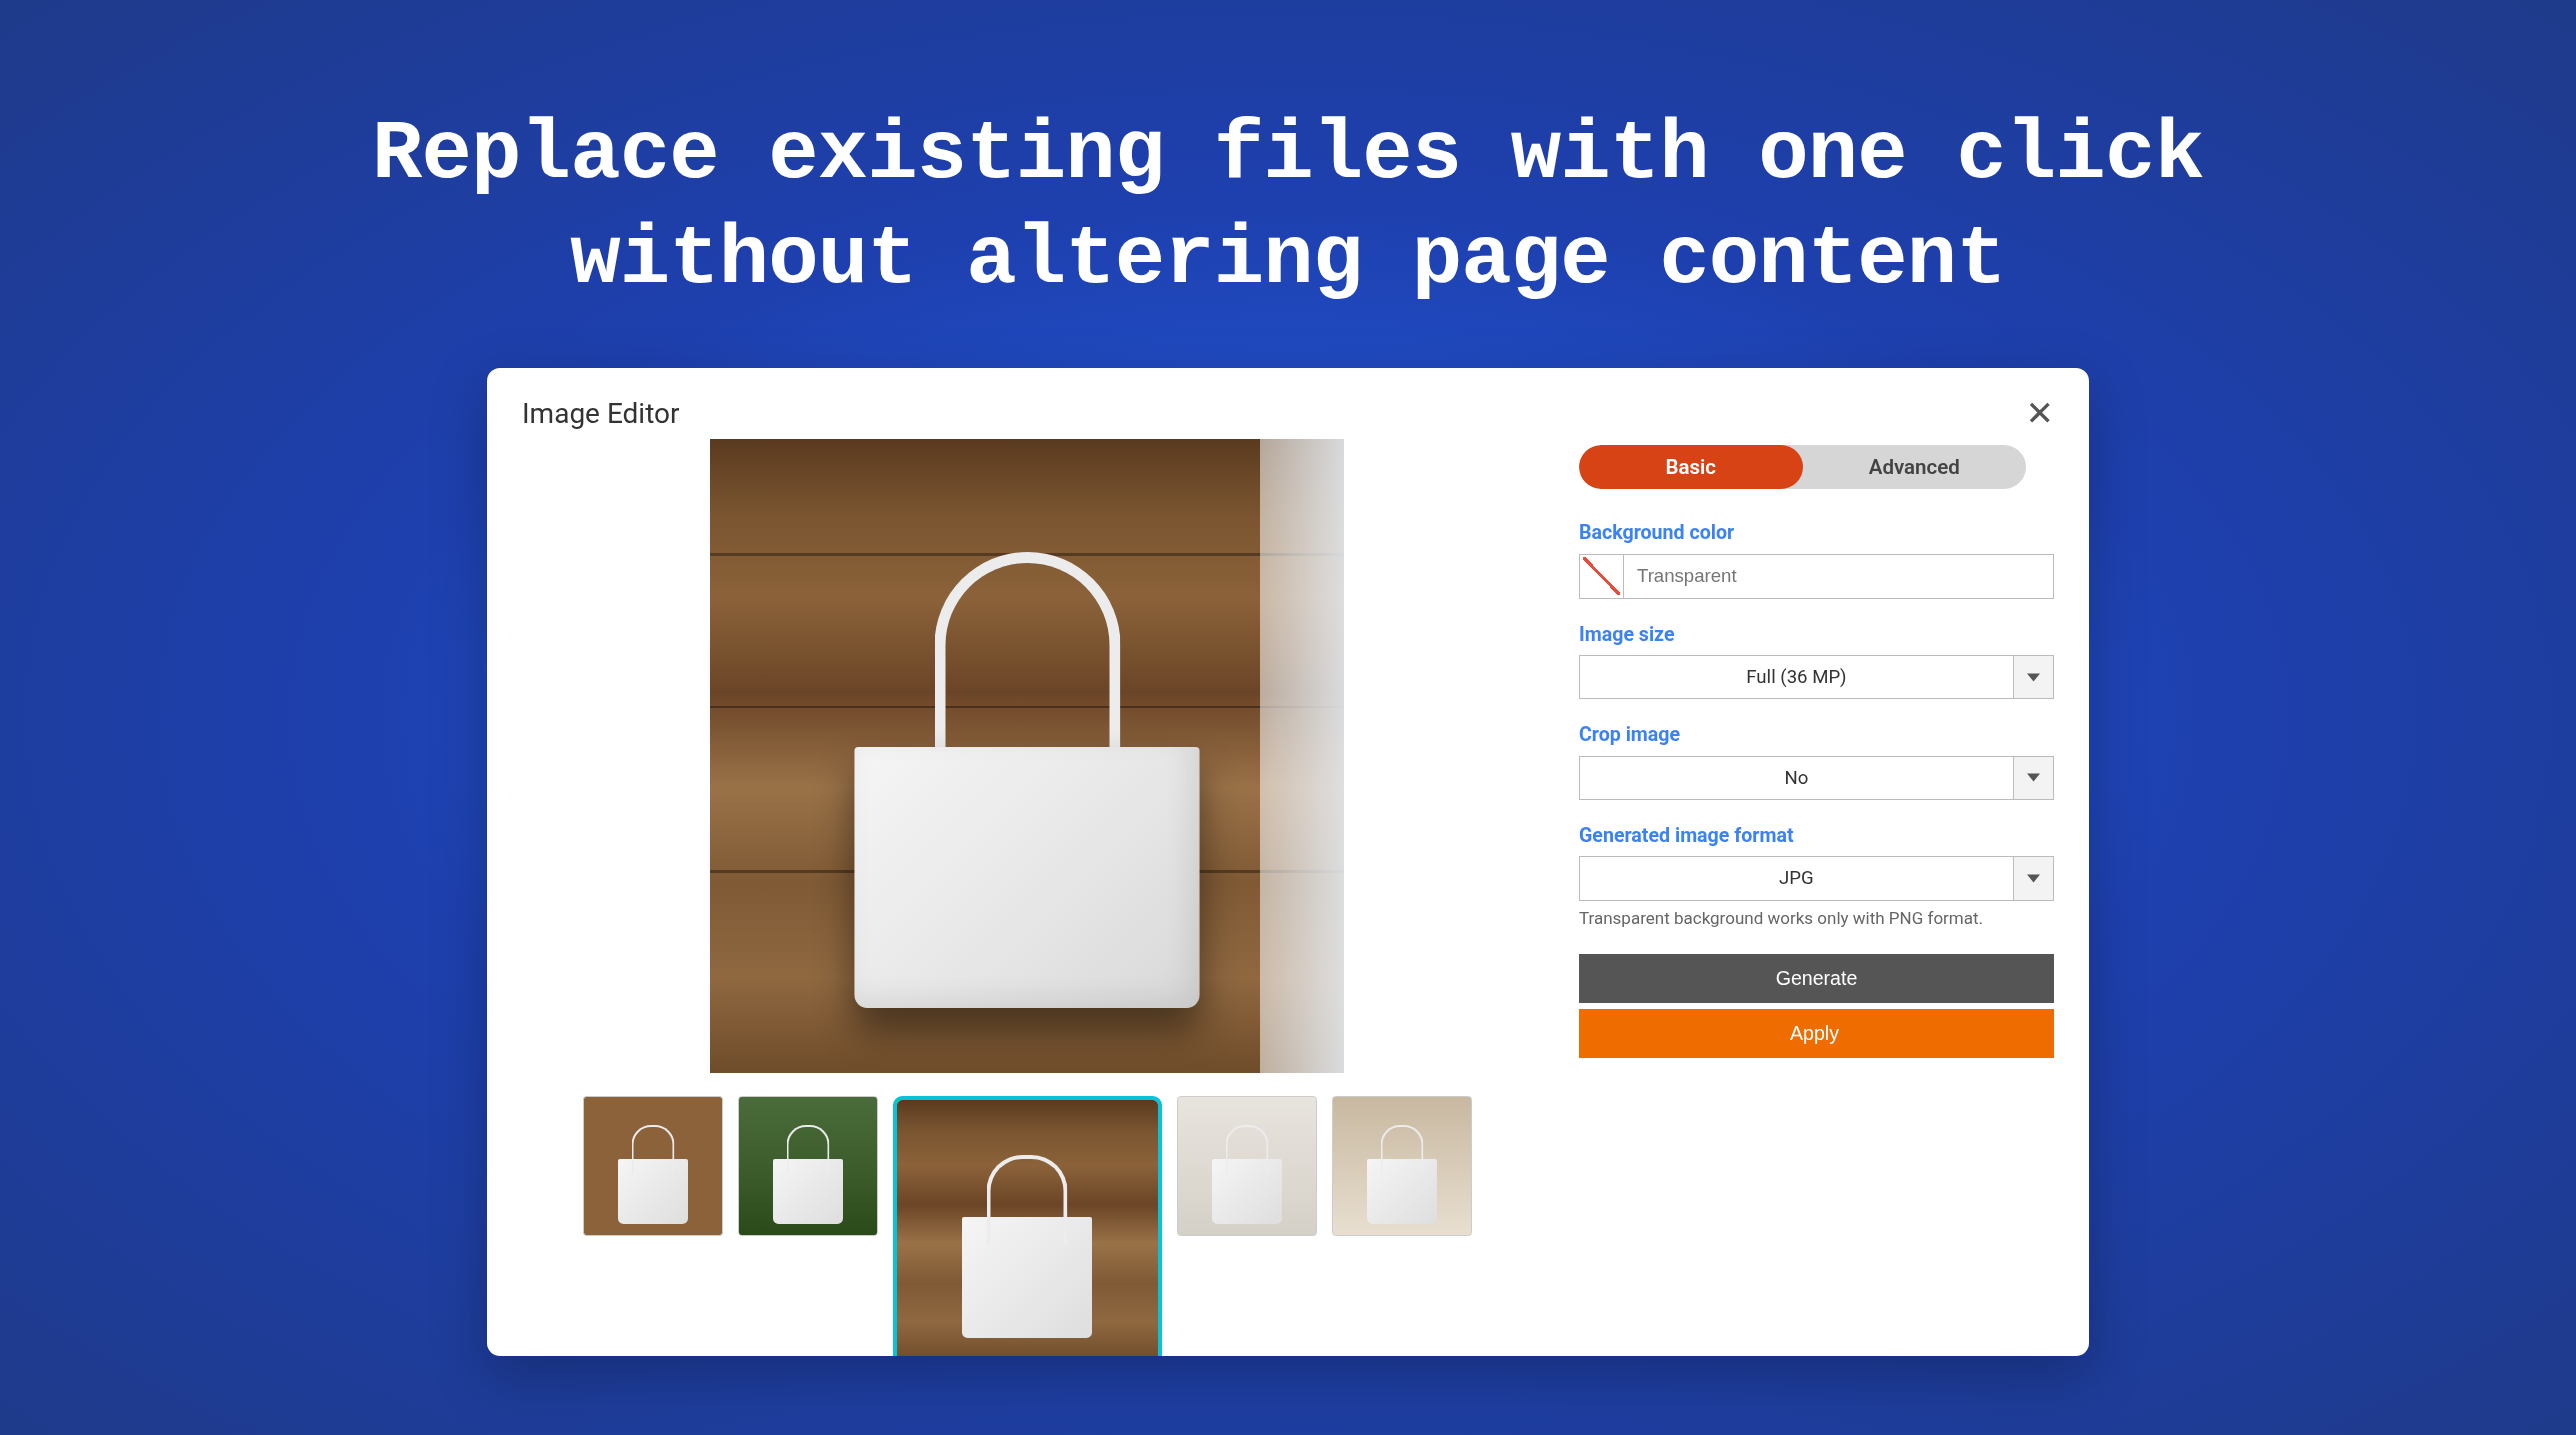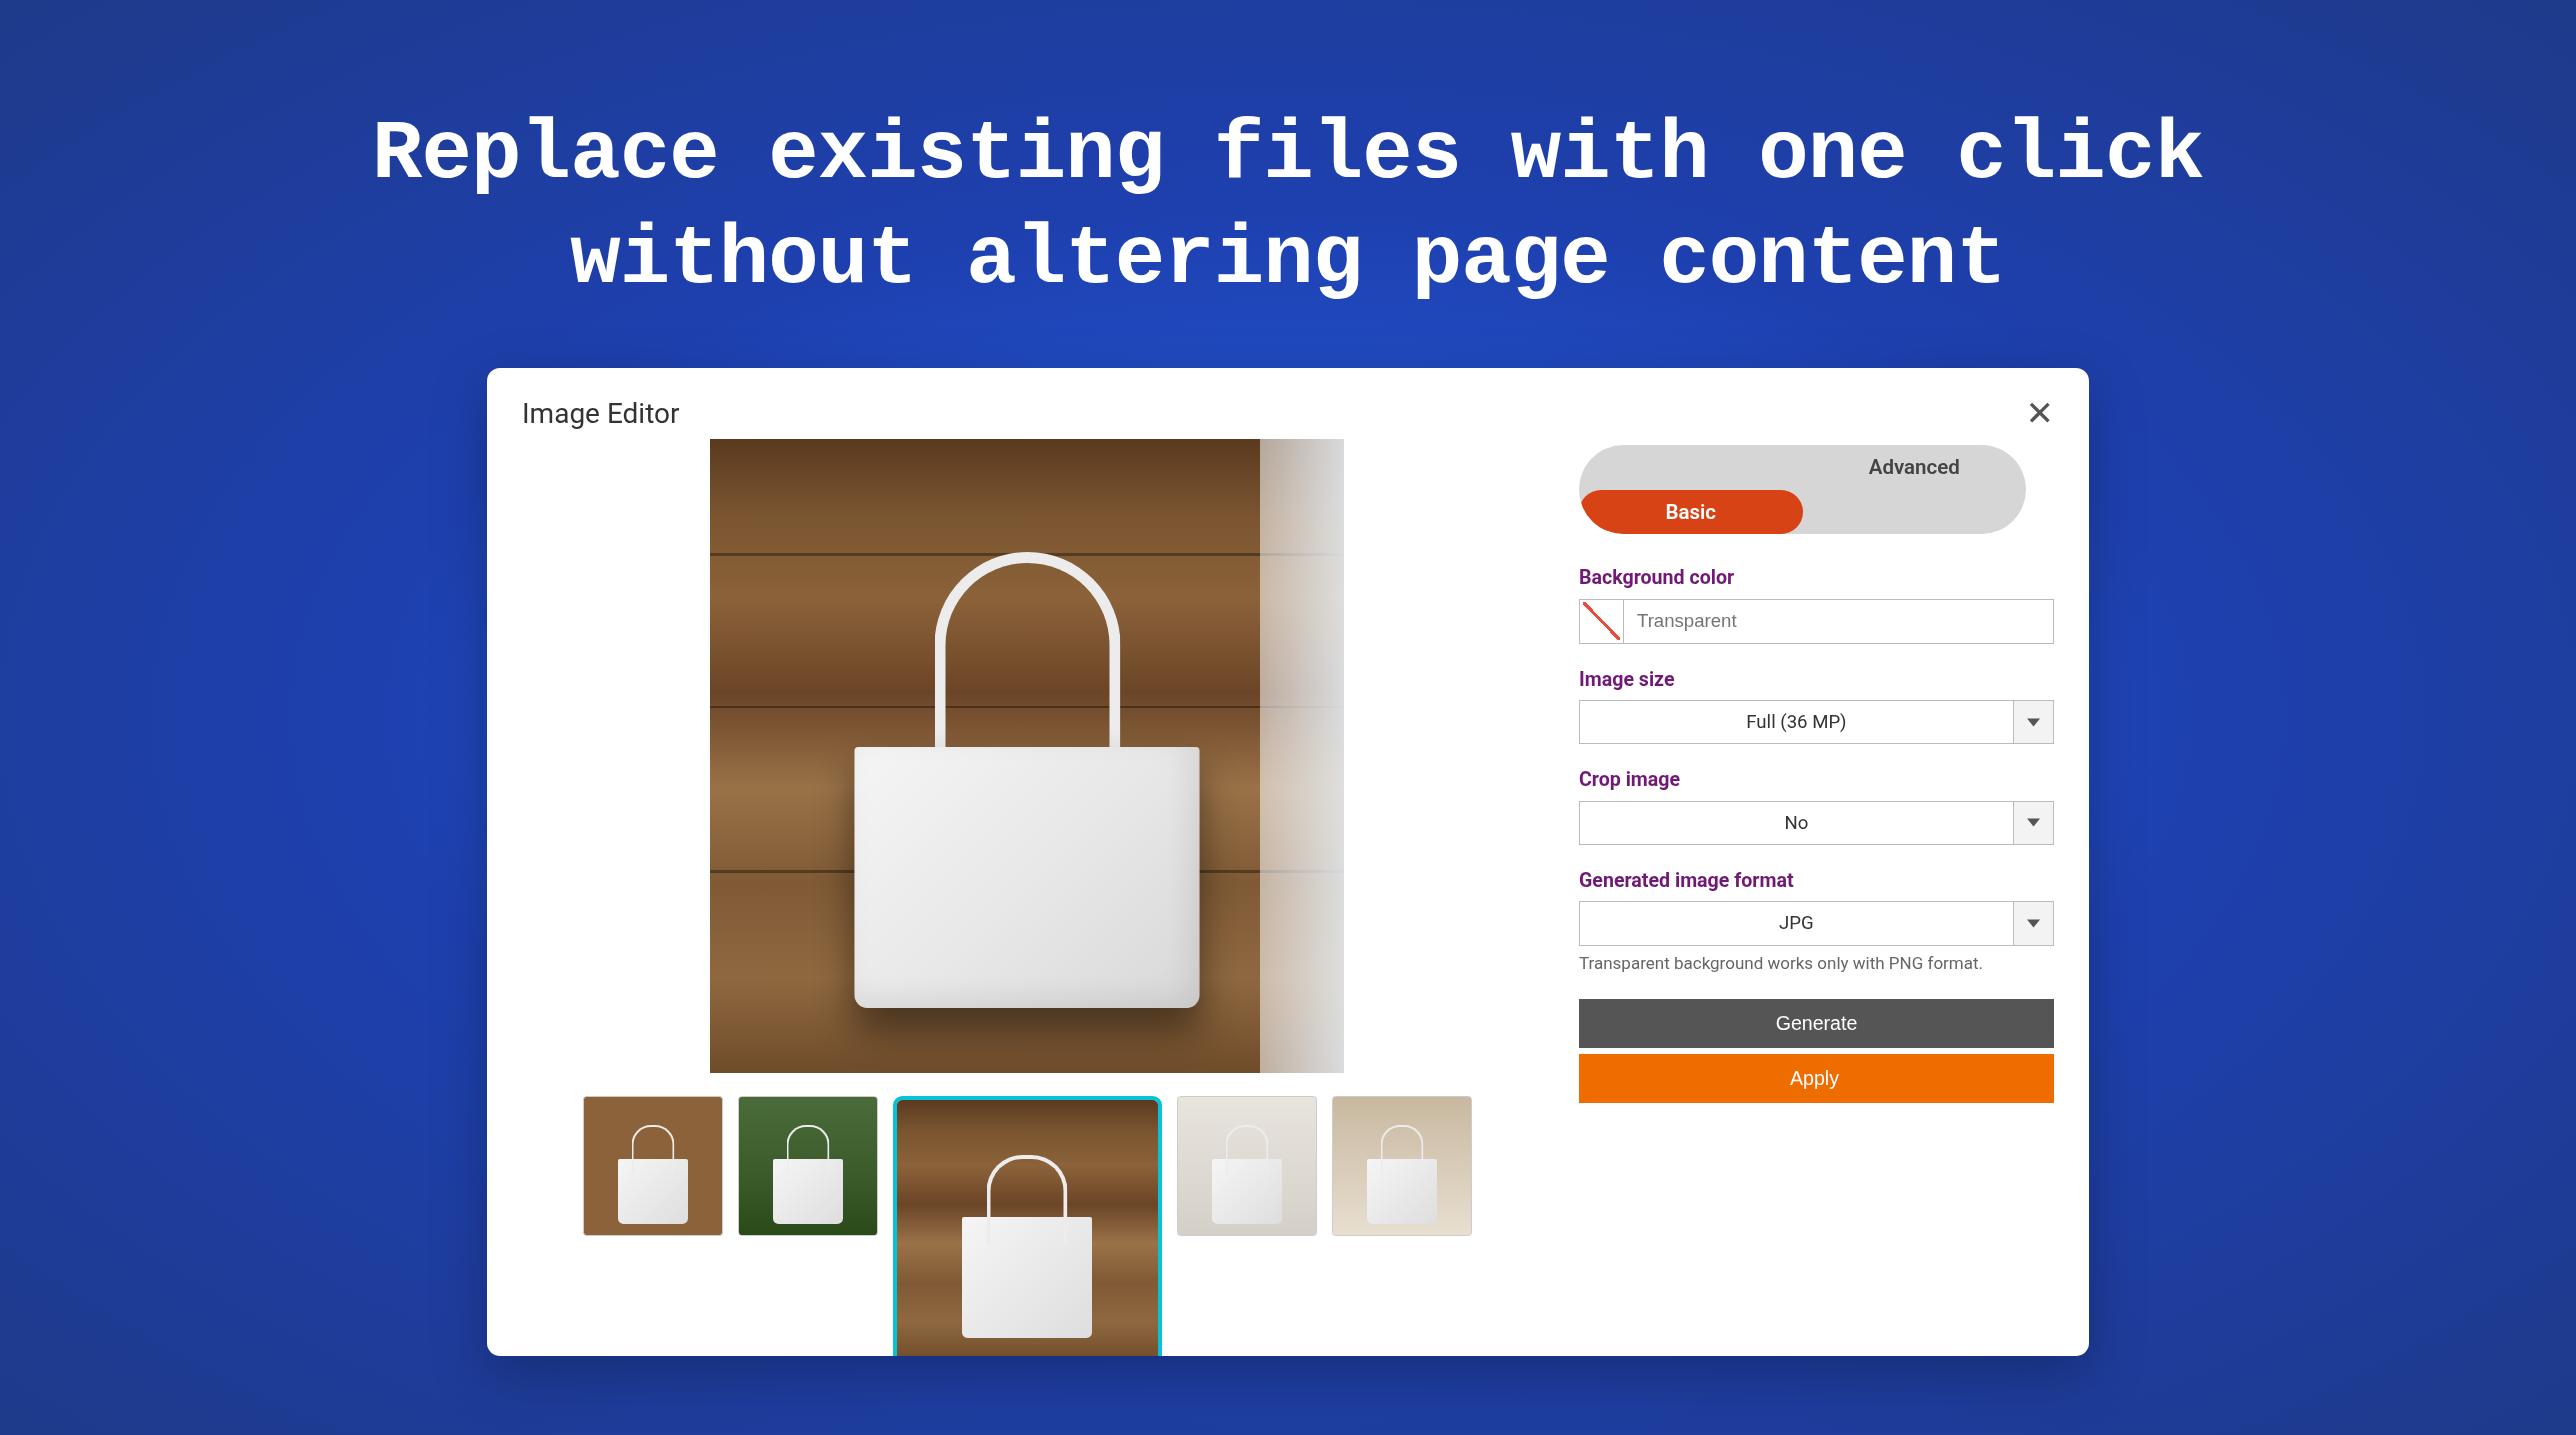--- a/index.html
+++ b/index.html
@@ -214,7 +214,6 @@
   background: #d84315;
   color: white;
   border-radius: 931px;
-  margin-top: 45px;
 }
 .tab-btn.inactive {
   color: #444;

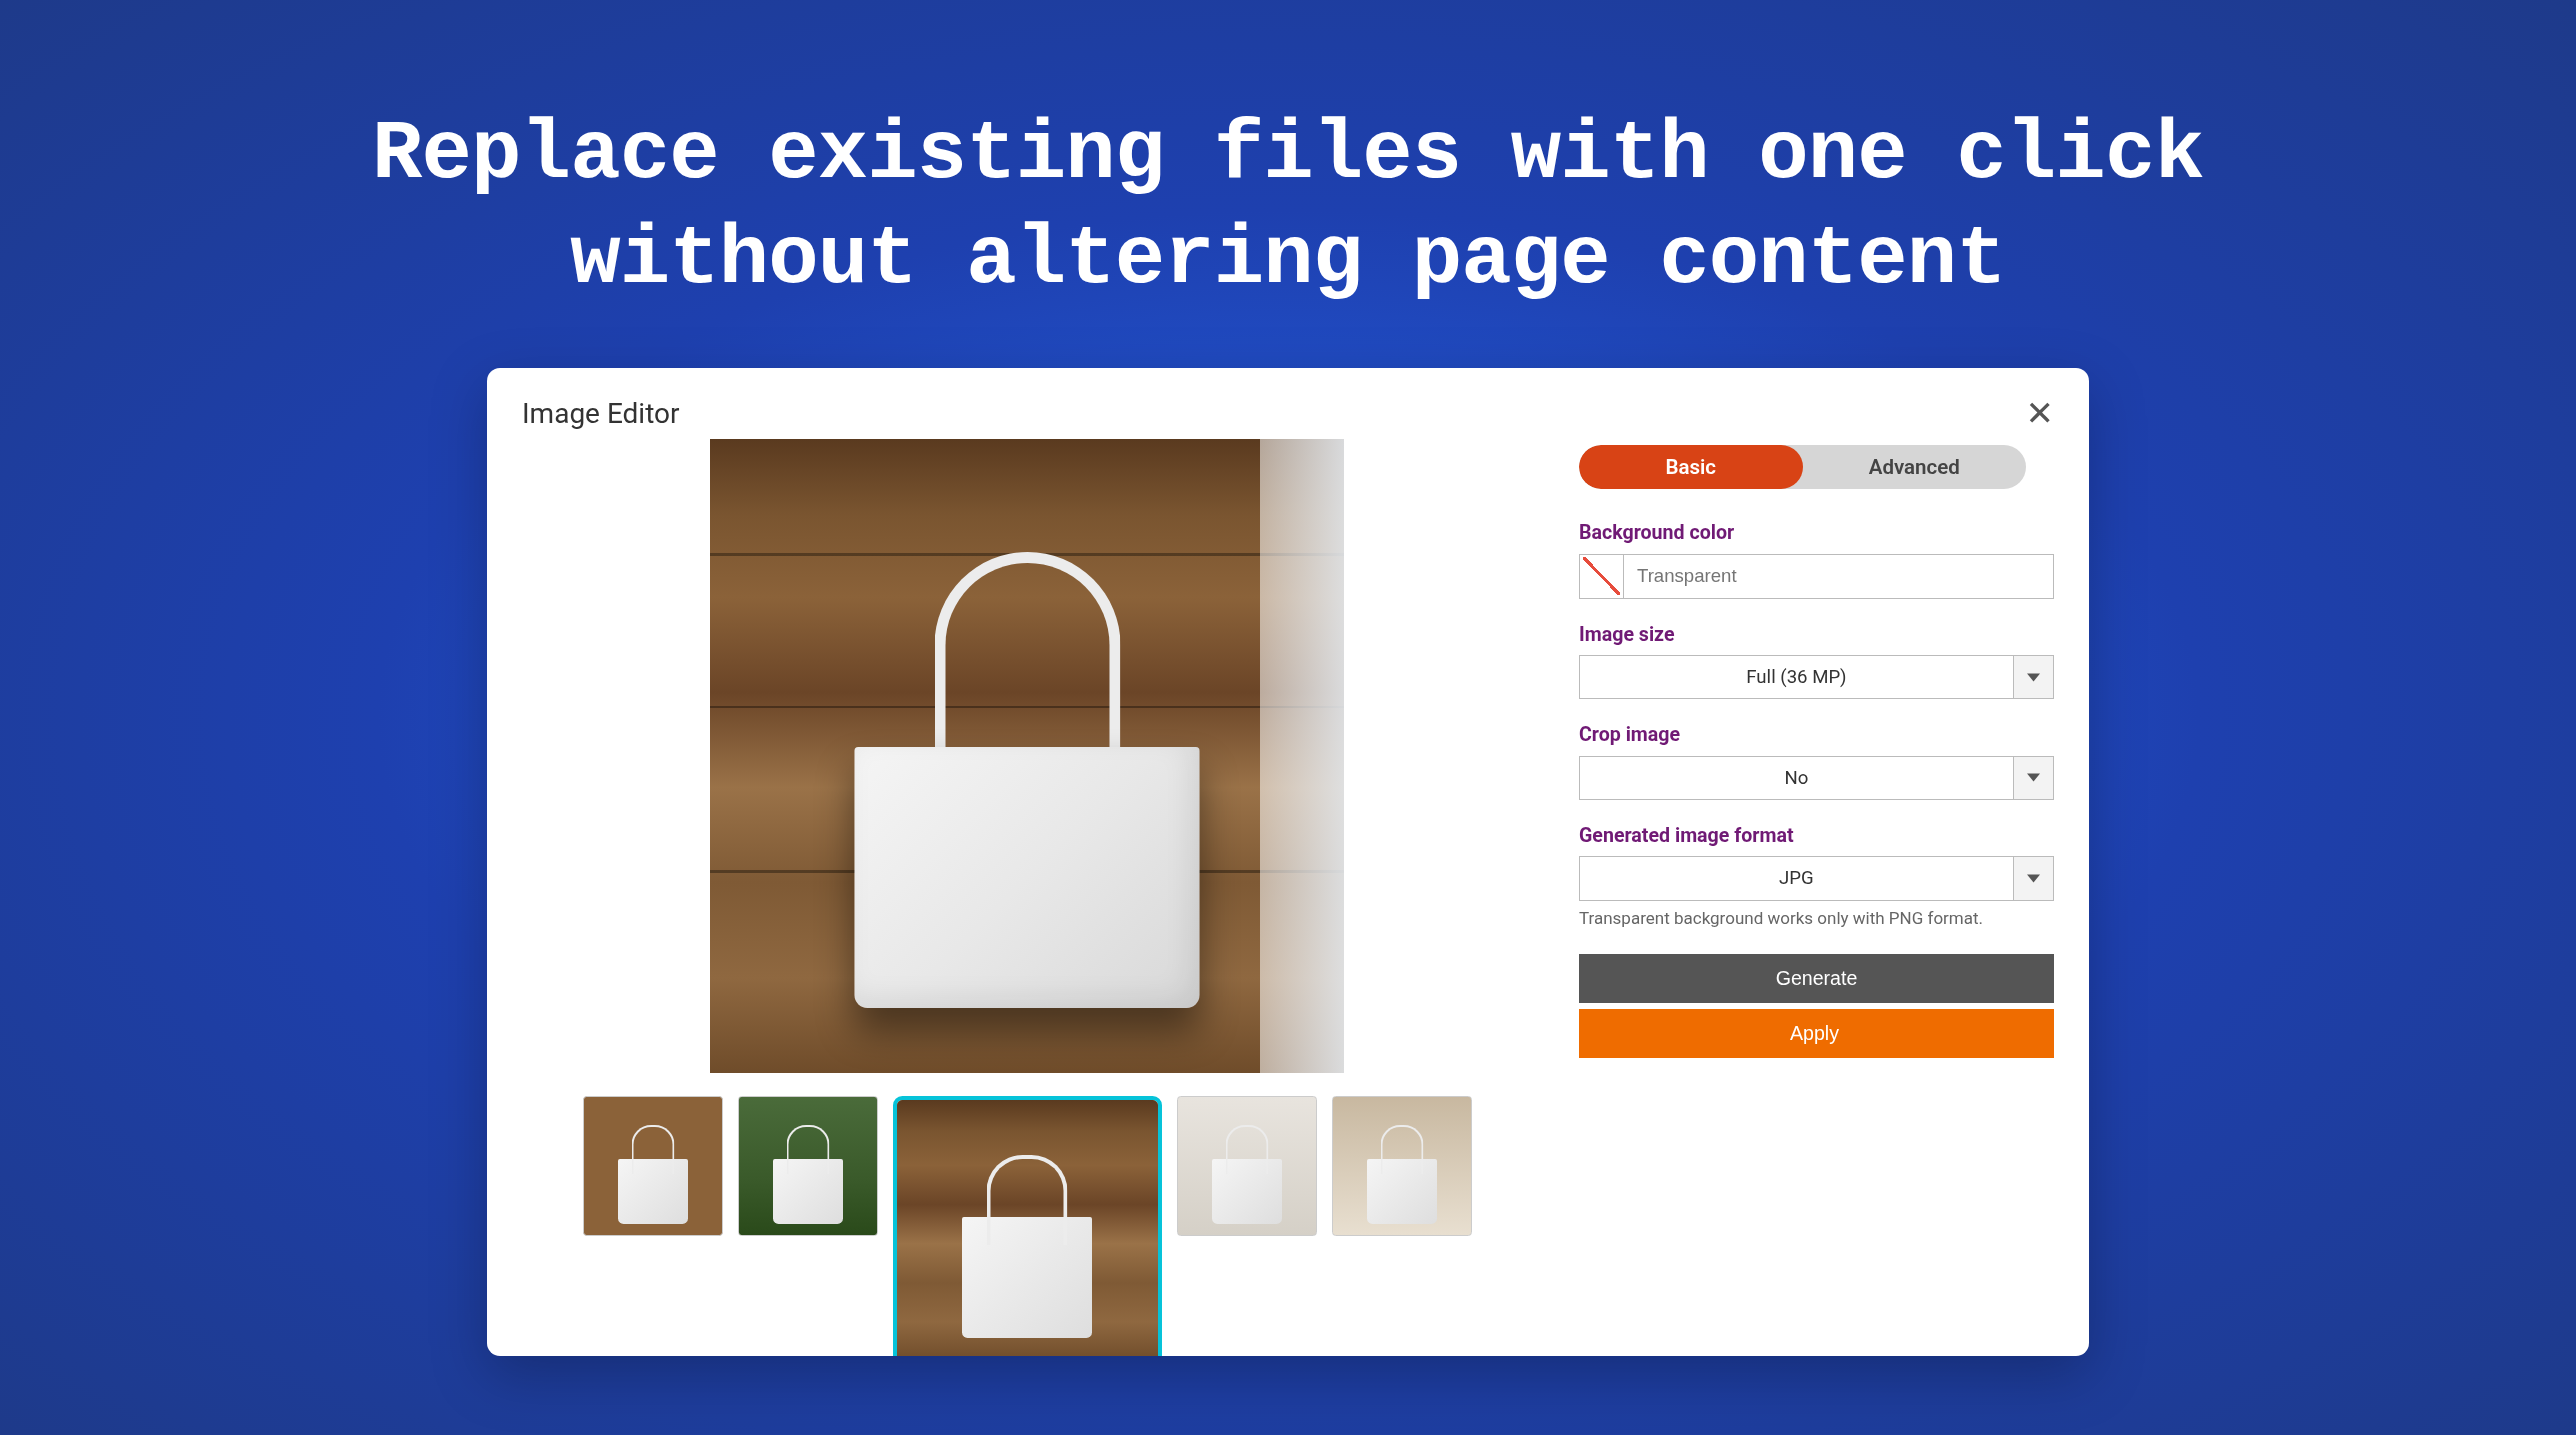--- a/index.html
+++ b/index.html
@@ -222,7 +222,7 @@
 .field-label {
   font-size: 19.6px;
   font-weight: 700;
-  color: #701a75;
+  color: #3b82f6;
   margin-bottom: 9.3px;
   display: block;
 }

